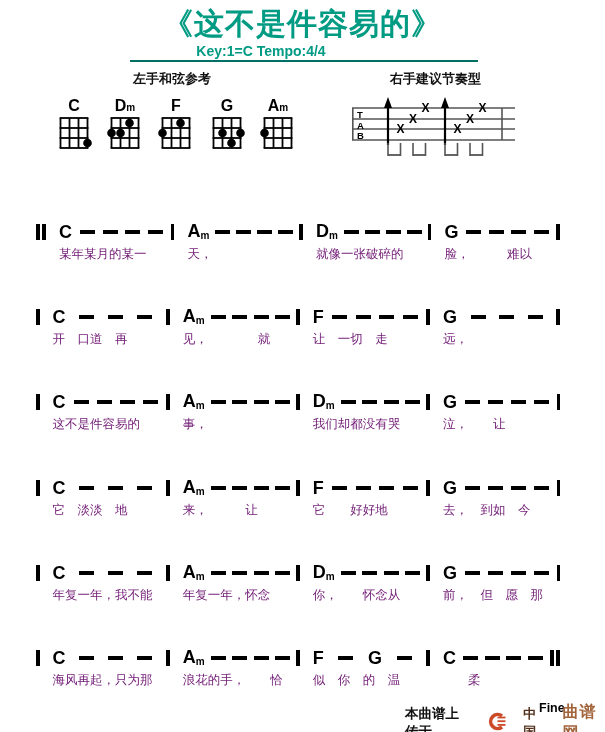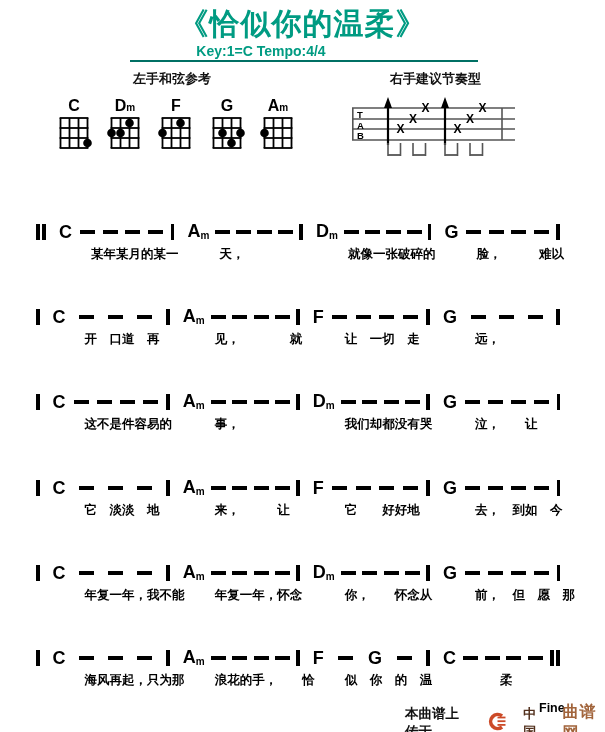--- a/index.html
+++ b/index.html
@@ -57,7 +57,7 @@
 </head>
 <body style="--accent: #009b82; --rule: #007064; --brandDark: #52301d; --brandLight: #a2653c;">
 
-<div class="page-title">《恰似你的温柔》</div>
+<div class="page-title">《这不是件容易的》</div>
 <div class="key-tempo">Key:1=C  Tempo:4/4</div>
 <div class="header-rule"></div>
 

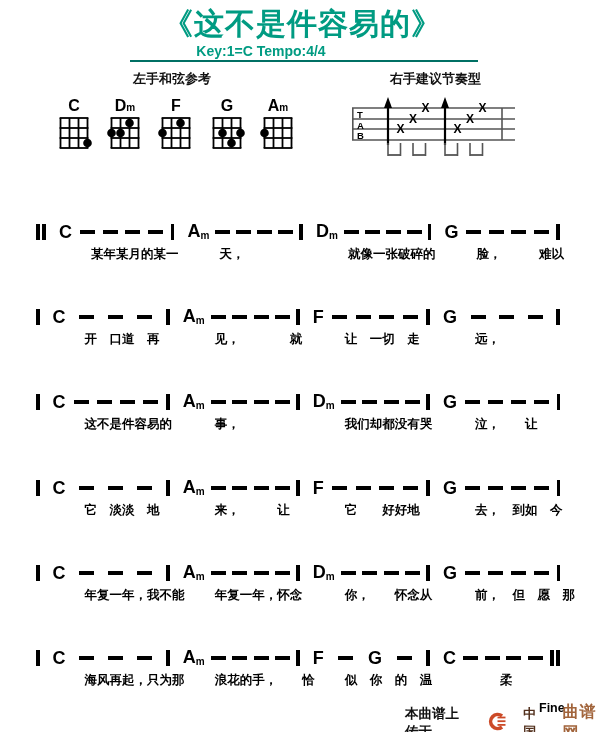--- a/index.html
+++ b/index.html
@@ -43,8 +43,8 @@
   }
   .open-bar-slot{display:flex;align-items:center;height:18px;}
   .lyric{
-    margin-top:5px;padding-left:13px;font-size:12.5px;font-weight:bold;
-    white-space:nowrap;color:#000000;margin-left:32px;
+    margin-top:5px;padding-left:13px;font-size:12.5px;font-weight:normal;
+    white-space:nowrap;color:#701a75;
   }
   #fine{position:absolute;left:527px;top:701px;font-size:12.5px;font-weight:bold;padding-left:12px;}
   #footer{

